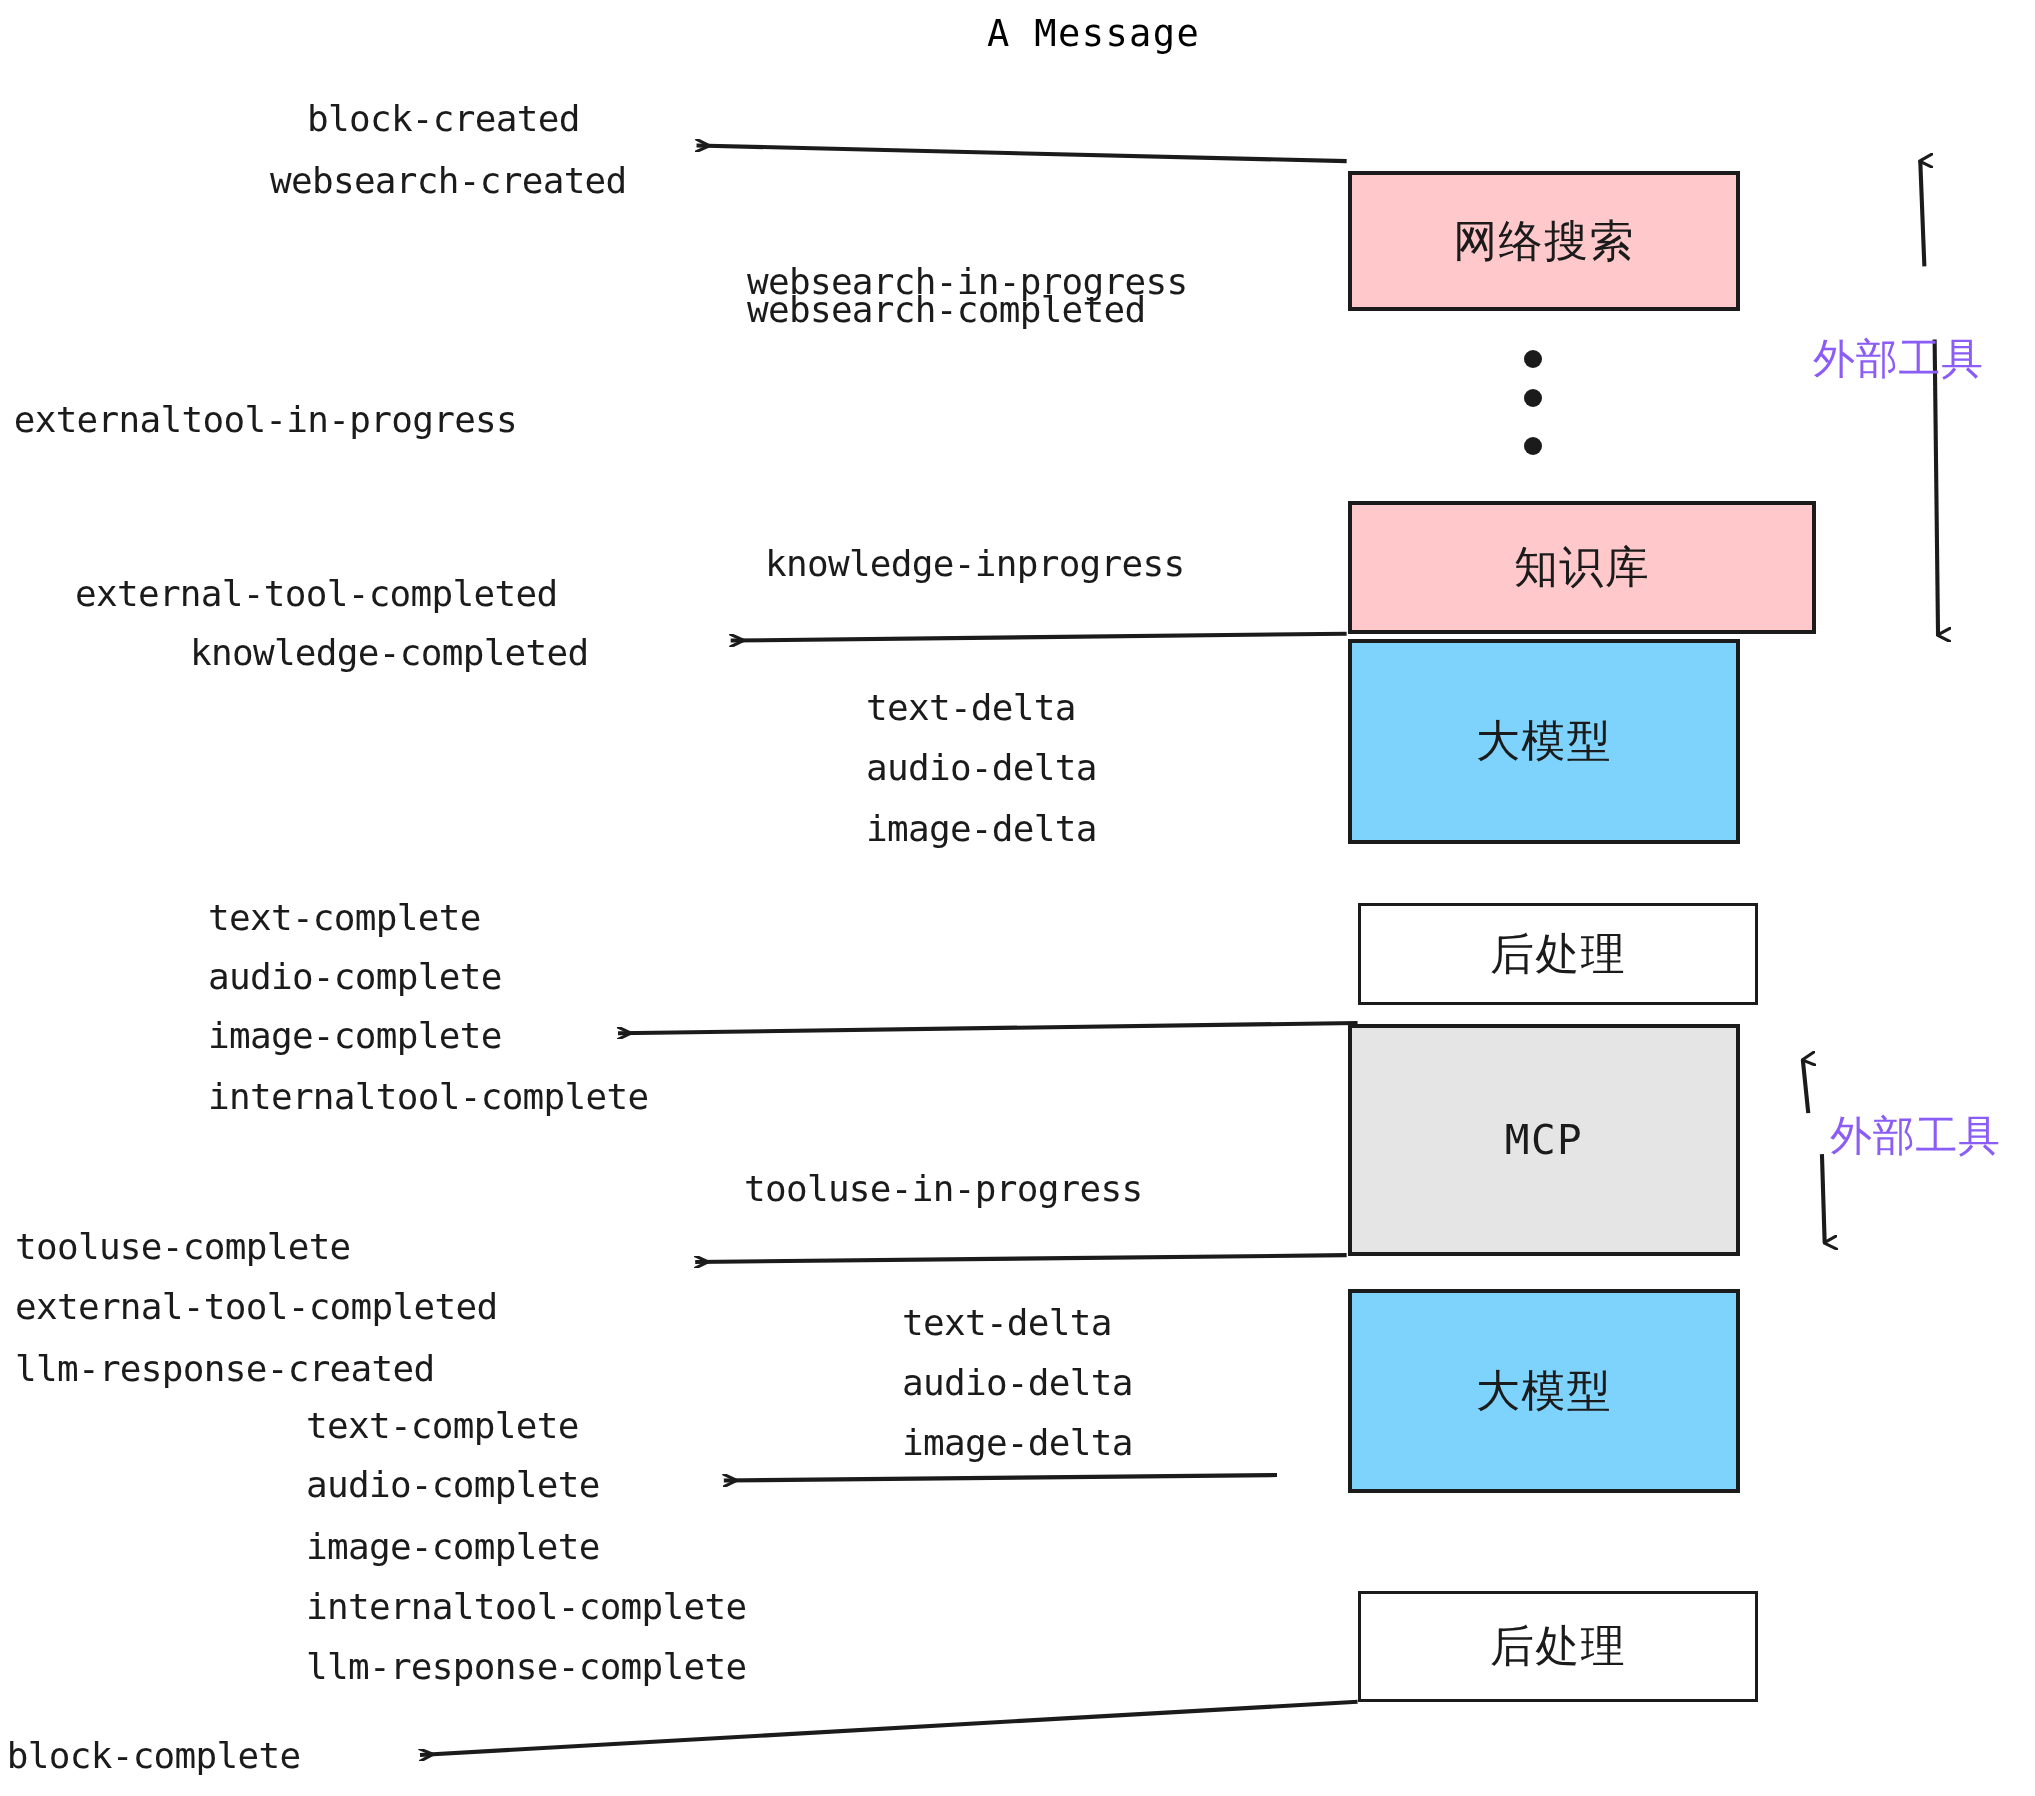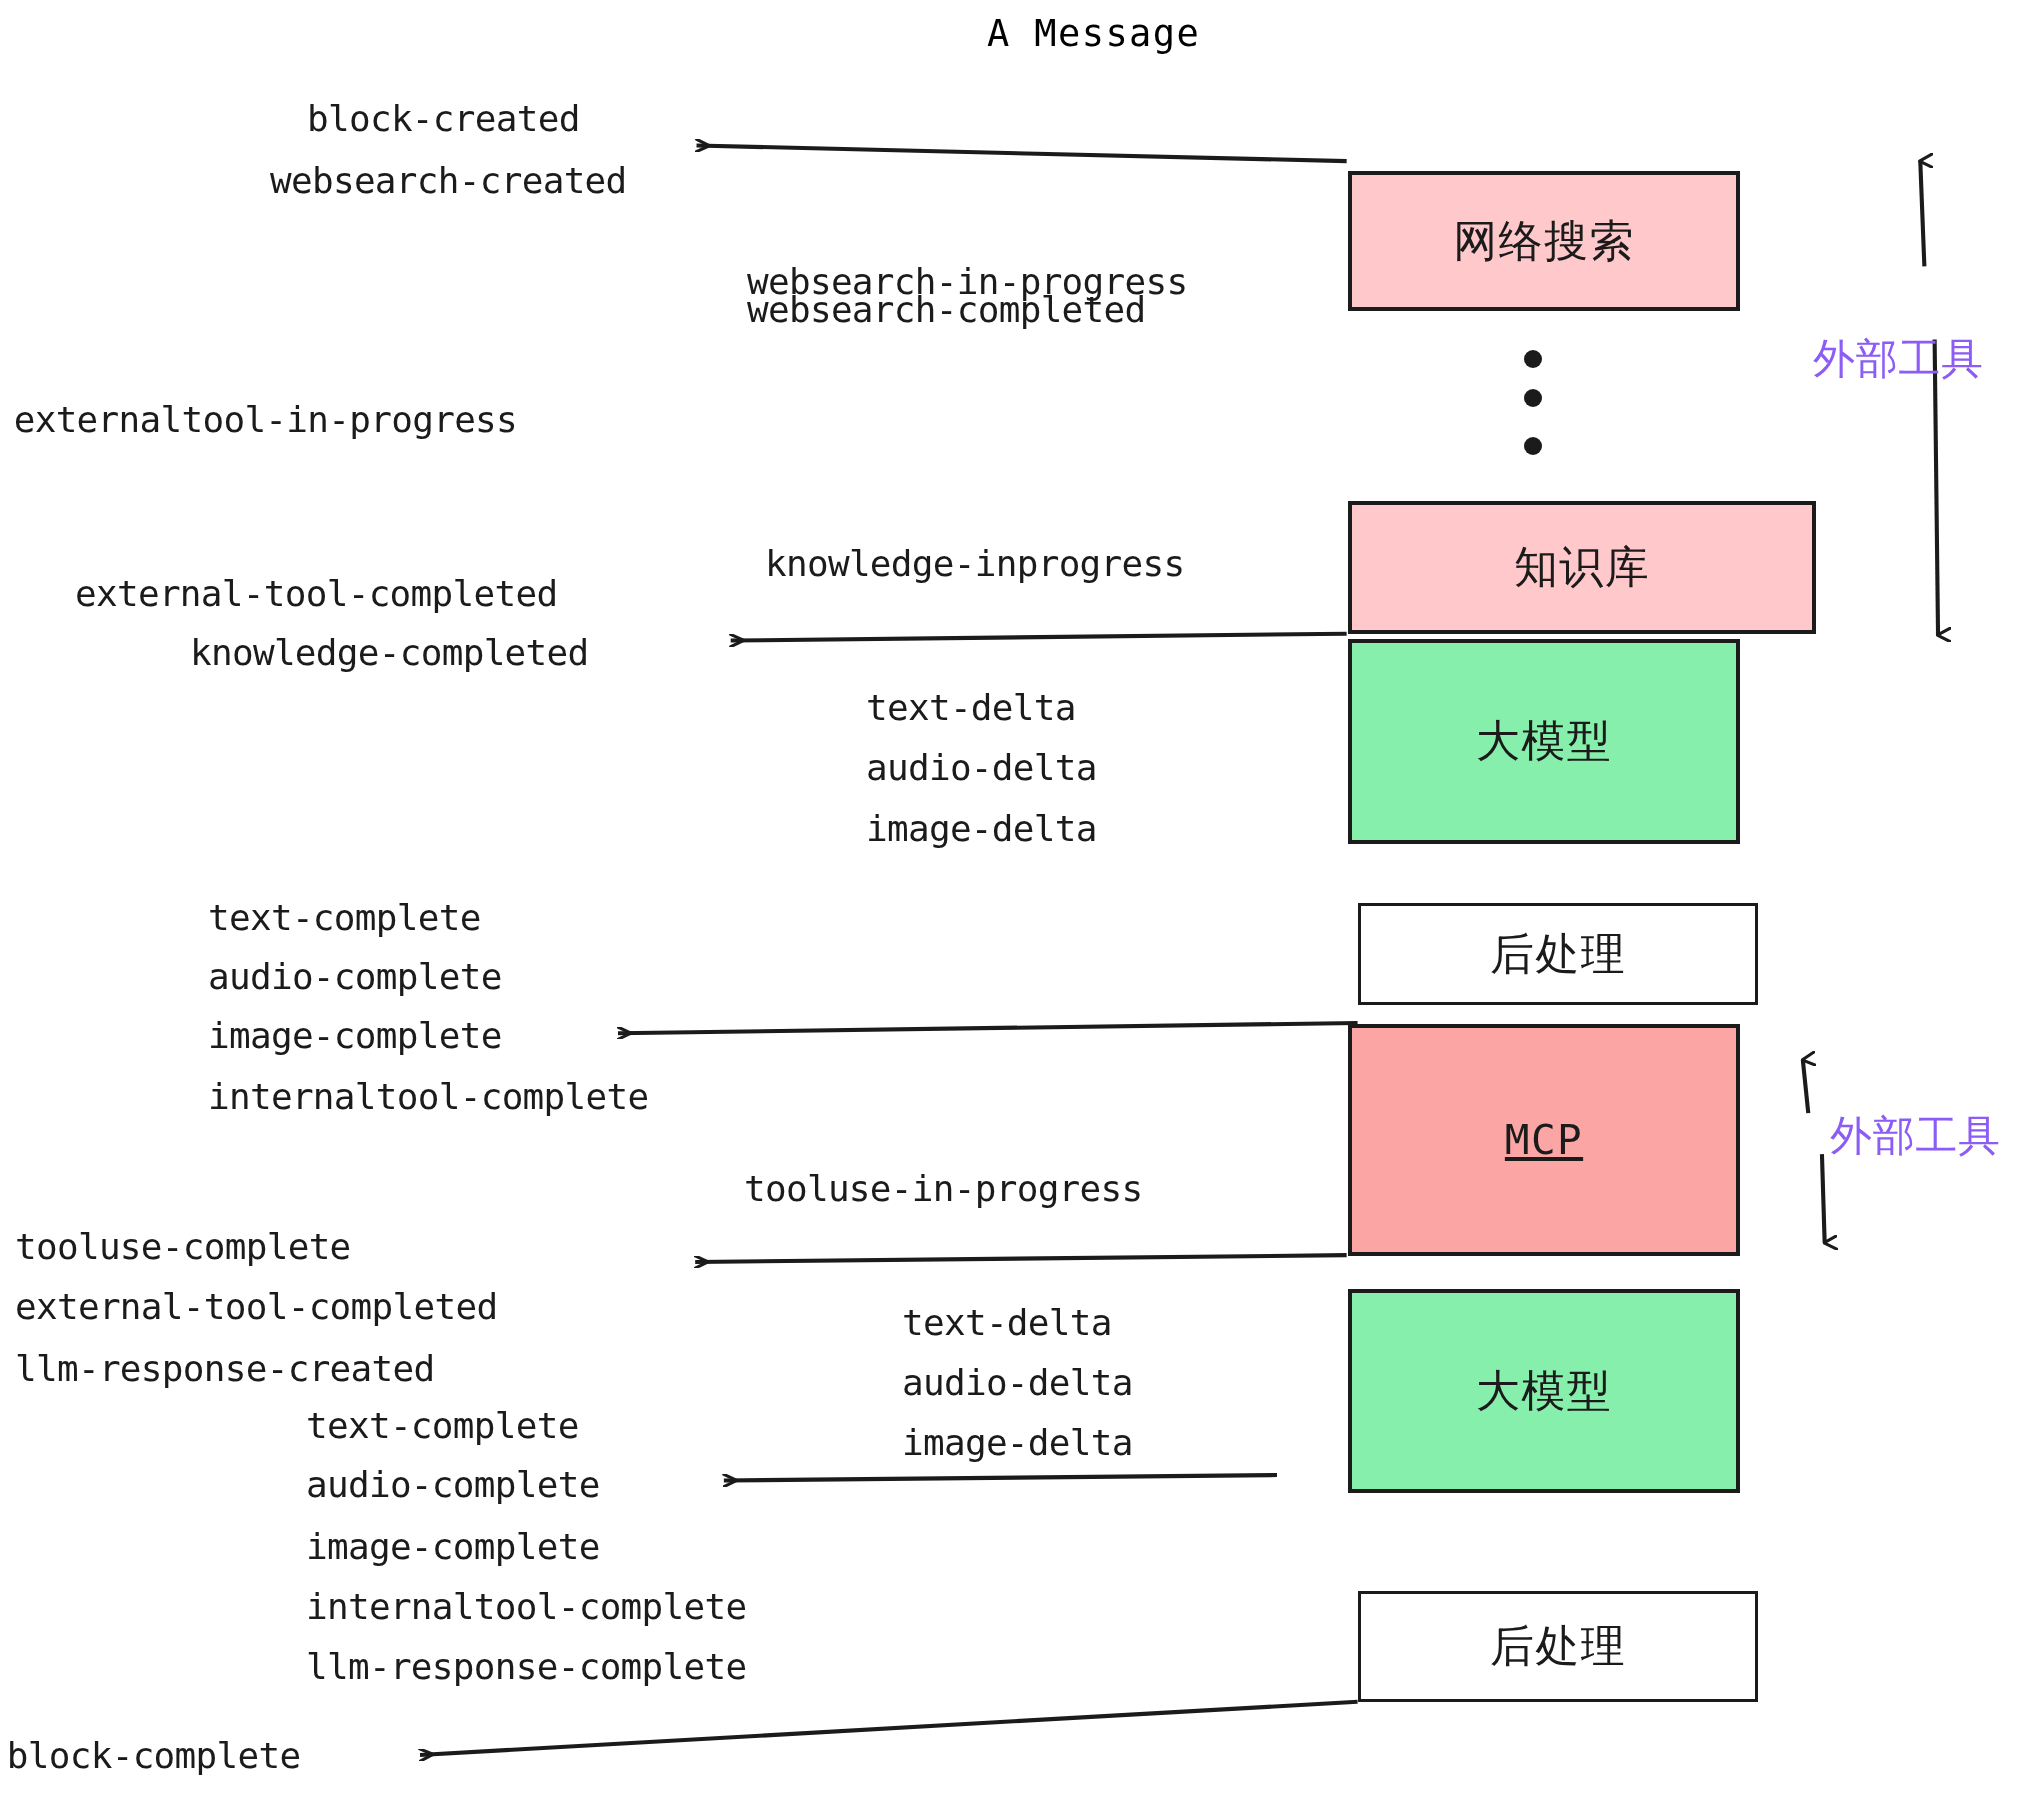--- a/index.html
+++ b/index.html
@@ -40,7 +40,7 @@
     letter-spacing:1.4px;
   }
   .nodebox.pink{background:#ffc9cb;}
-  .nodebox.green{background:#86efac;}
+  .nodebox.green{background:#7dd3fc;}
   .nodebox.yellow{background:#fca5a5;text-decoration:underline;}
   .nodebox.white{background:#ffffff;border-width:3.4px;}
   .nodebox.mcp{font-family:"DejaVu Sans Mono","Liberation Mono",monospace;font-size:41px;}

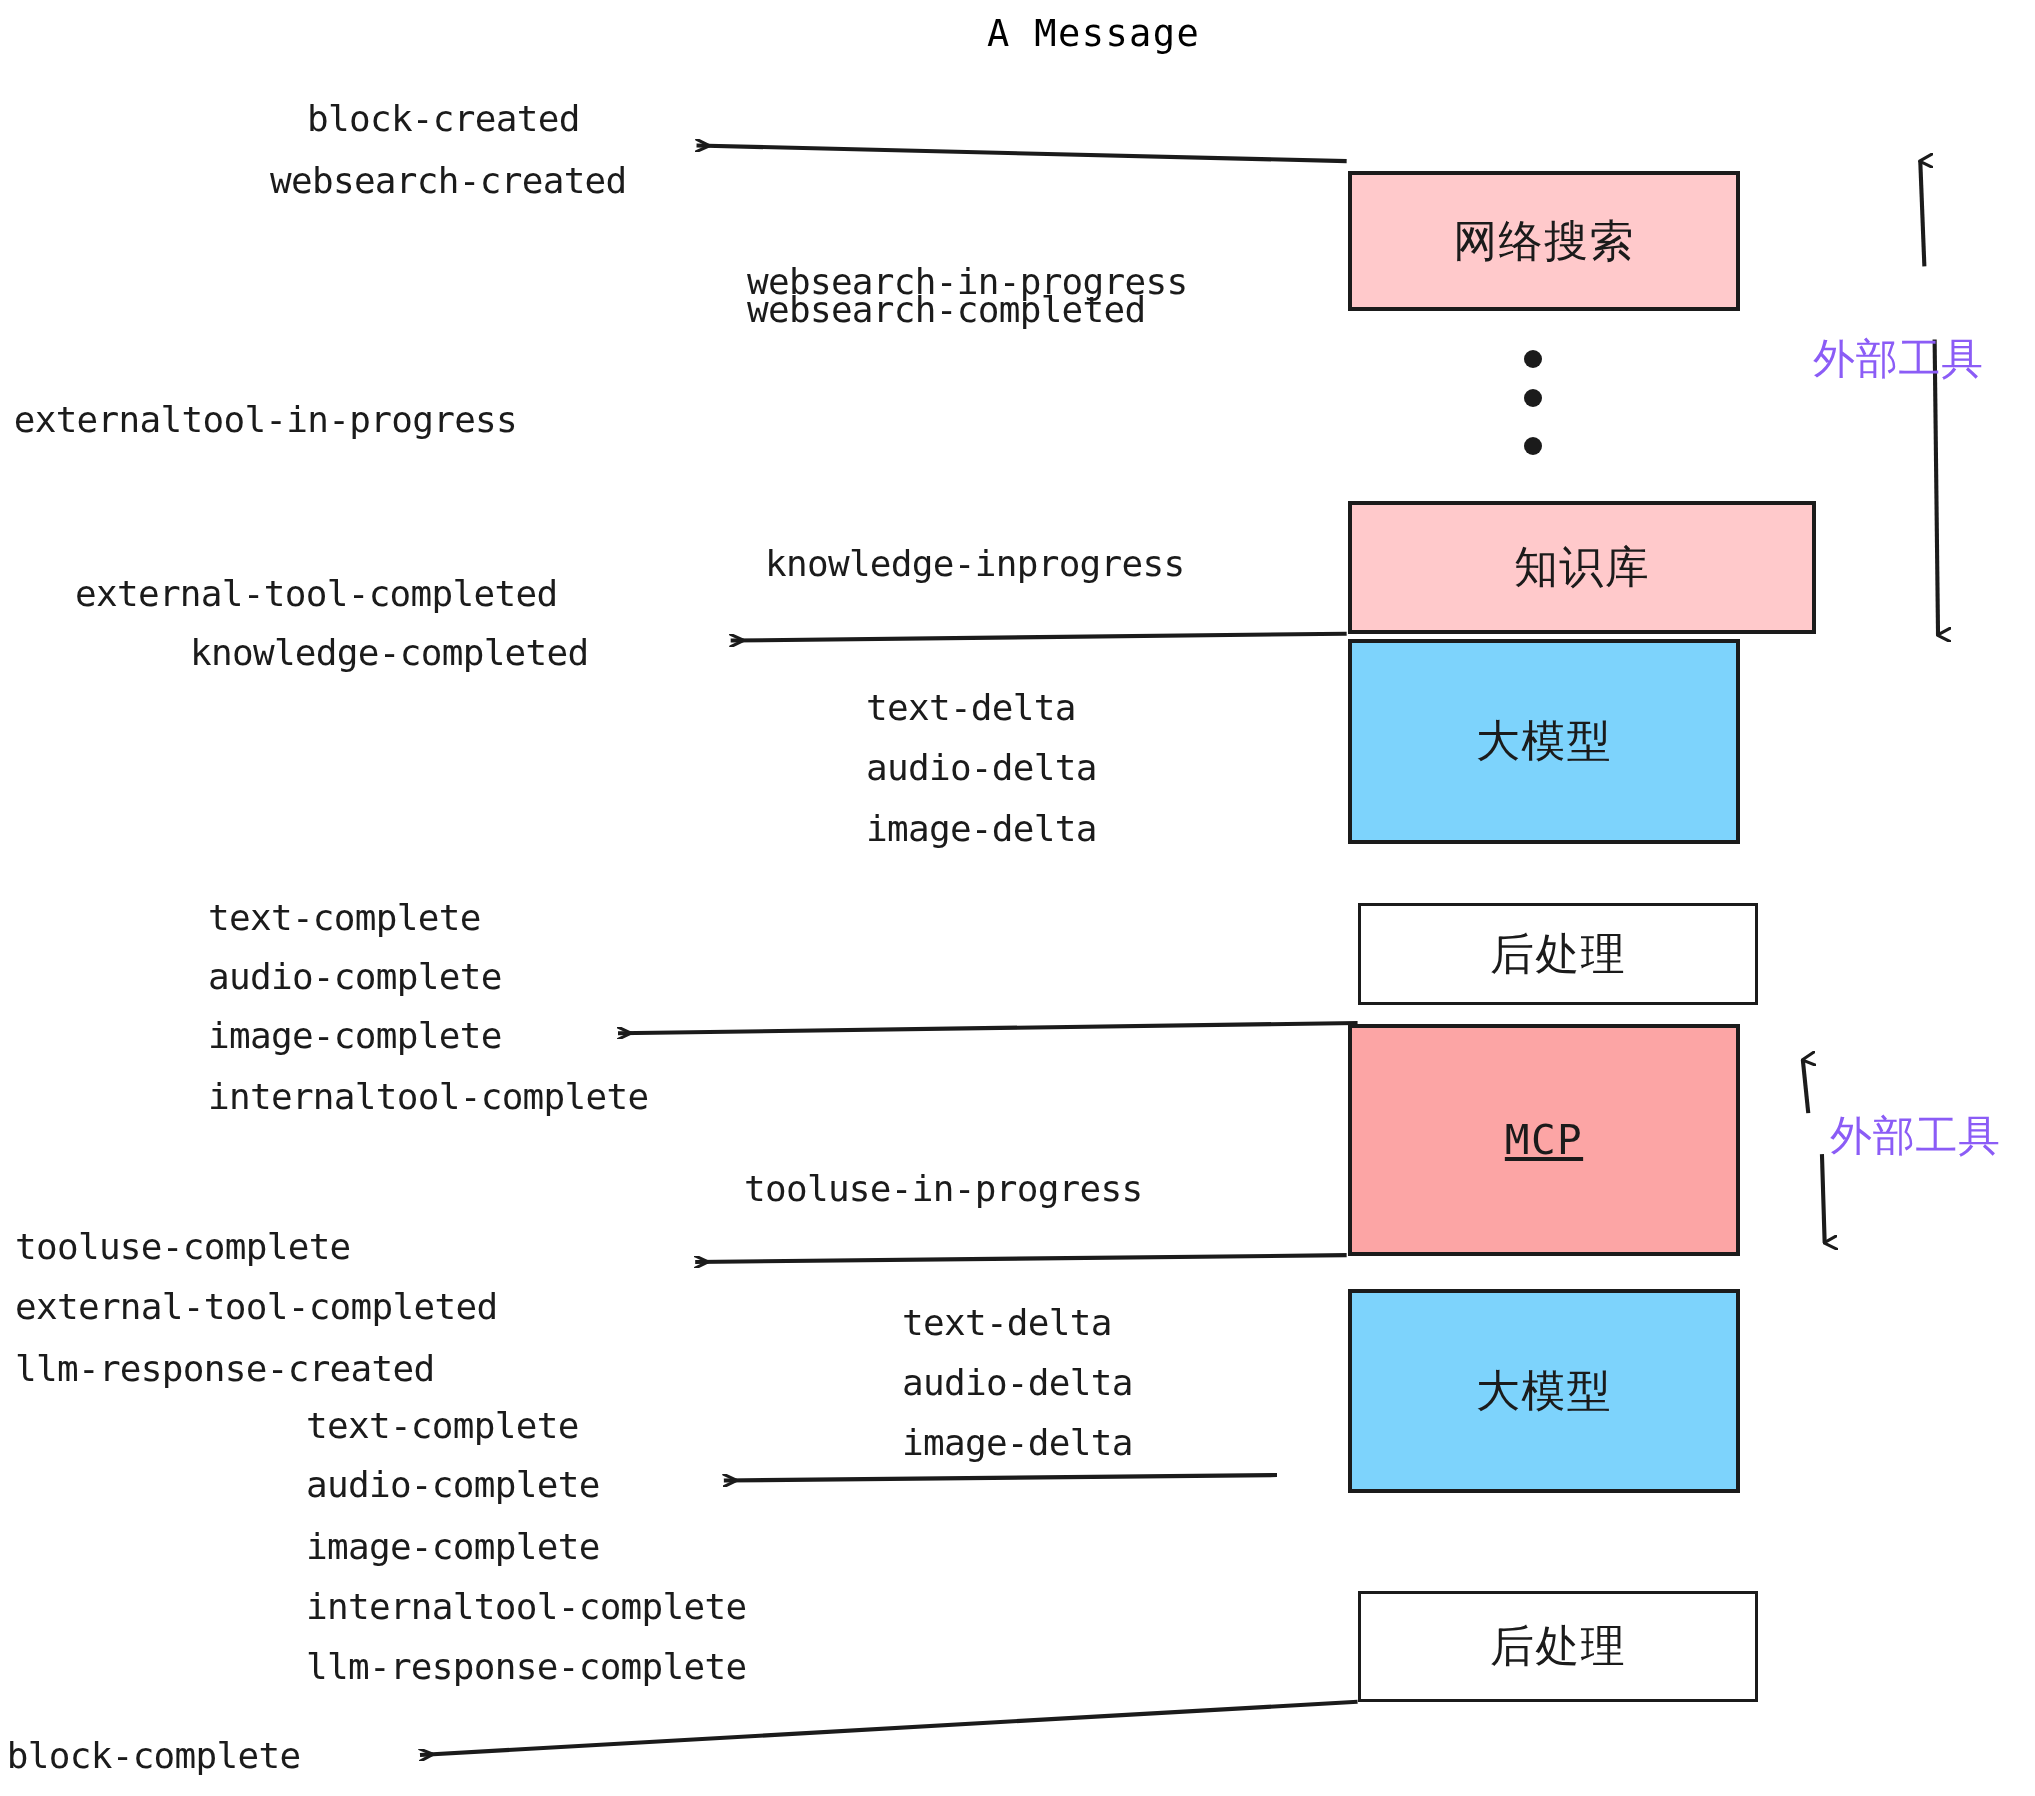--- a/index.html
+++ b/index.html
@@ -41,7 +41,7 @@
   }
   .nodebox.pink{background:#ffc9cb;}
   .nodebox.green{background:#7dd3fc;}
-  .nodebox.yellow{background:#fca5a5;text-decoration:underline;}
+  .nodebox.yellow{background:#e5e5e5;}
   .nodebox.white{background:#ffffff;border-width:3.4px;}
   .nodebox.mcp{font-family:"DejaVu Sans Mono","Liberation Mono",monospace;font-size:41px;}
   .sidelabel{

